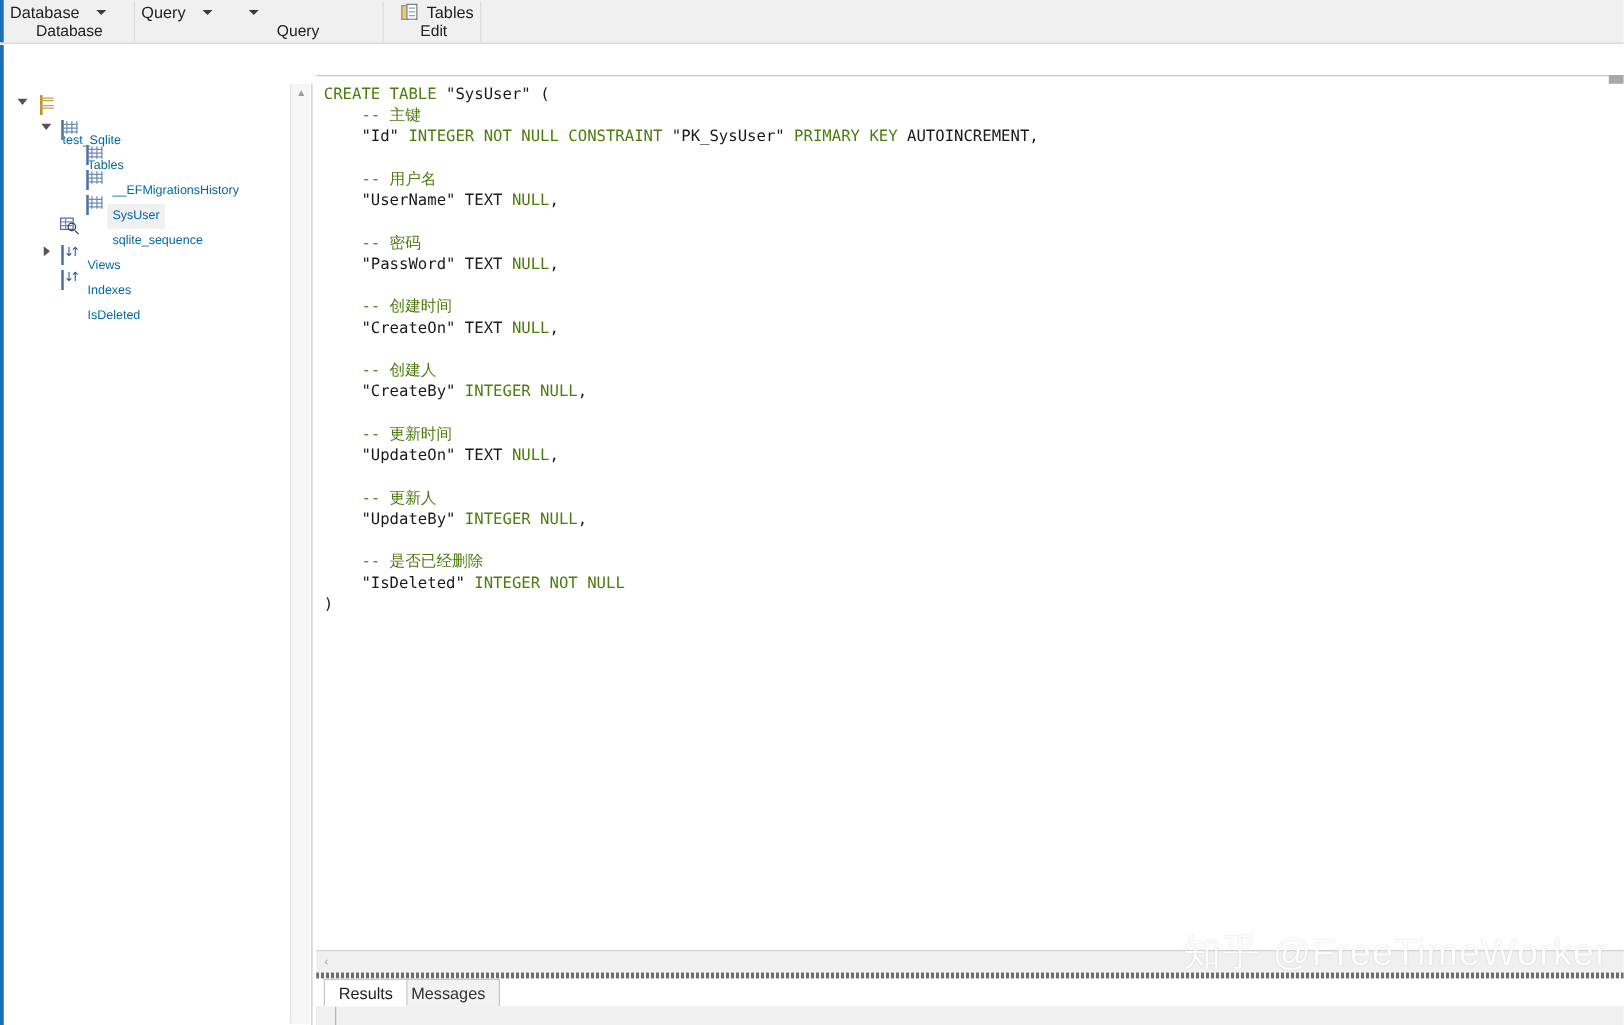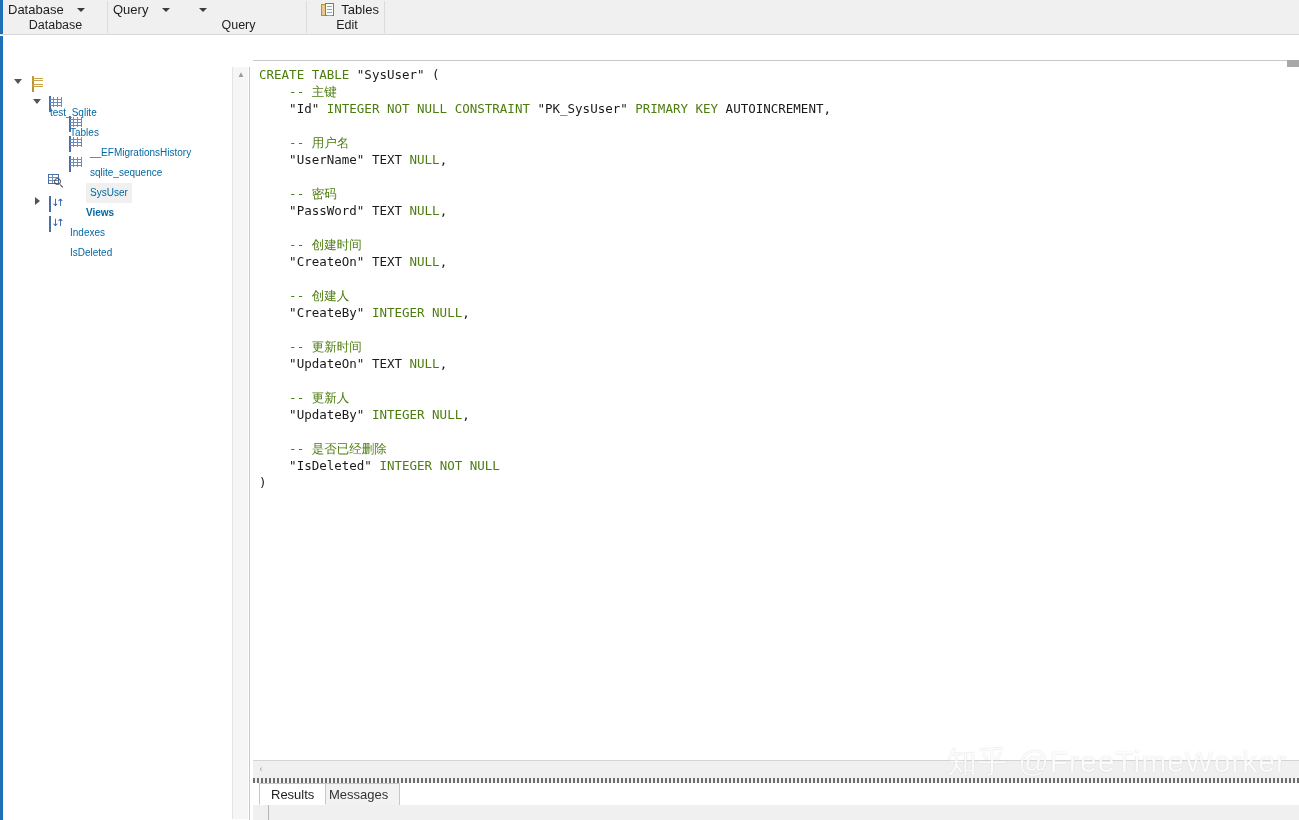--- a/index.html
+++ b/index.html
@@ -605,14 +605,14 @@
         <span class="tlabel" style="left:83px;">__EFMigrationsHistory</span>
       </div>
 
+      <div class="tnode selected">
+        <span class="ticon" style="left:66px;"><span class="ic-grid"></span></span>
+        <span class="tlabel" style="left:83px;">SysUser</span>
+      </div>
+
       <div class="tnode">
         <span class="ticon" style="left:66px;"><span class="ic-grid"></span></span>
         <span class="tlabel" style="left:83px;">sqlite_sequence</span>
-      </div>
-
-      <div class="tnode selected">
-        <span class="ticon" style="left:66px;"><span class="ic-grid"></span></span>
-        <span class="tlabel" style="left:83px;">SysUser</span>
       </div>
 
       <div class="tnode">

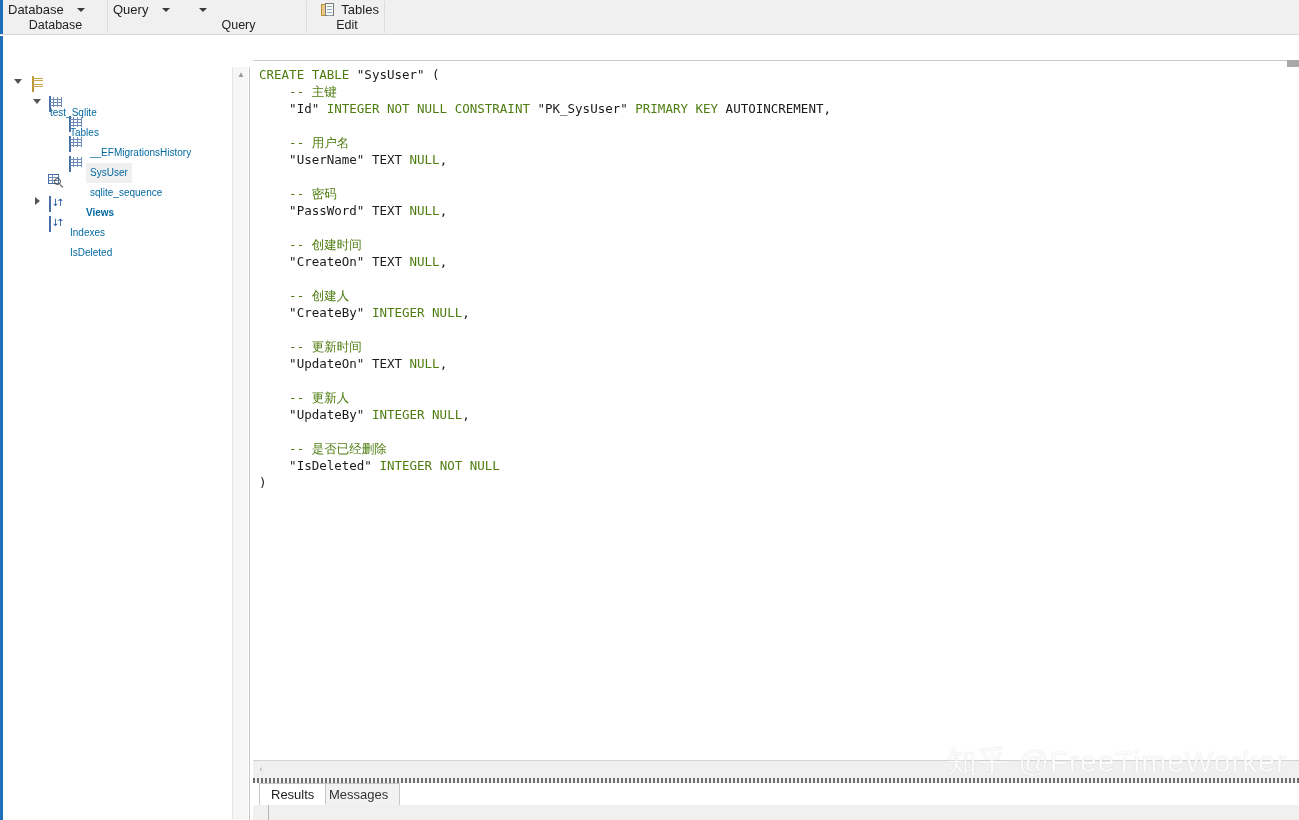--- a/index.html
+++ b/index.html
@@ -619,7 +619,7 @@
         <span class="ticon" style="left:45px;">
           <span class="ic-view"><span class="vg"></span><span class="mag"></span><span class="maghandle"></span></span>
         </span>
-        <span class="tlabel" style="left:79px;font-weight:bold;">Views</span>
+        <span class="tlabel" style="left:63px;">Views</span>
       </div>
 
       <div class="tnode">

